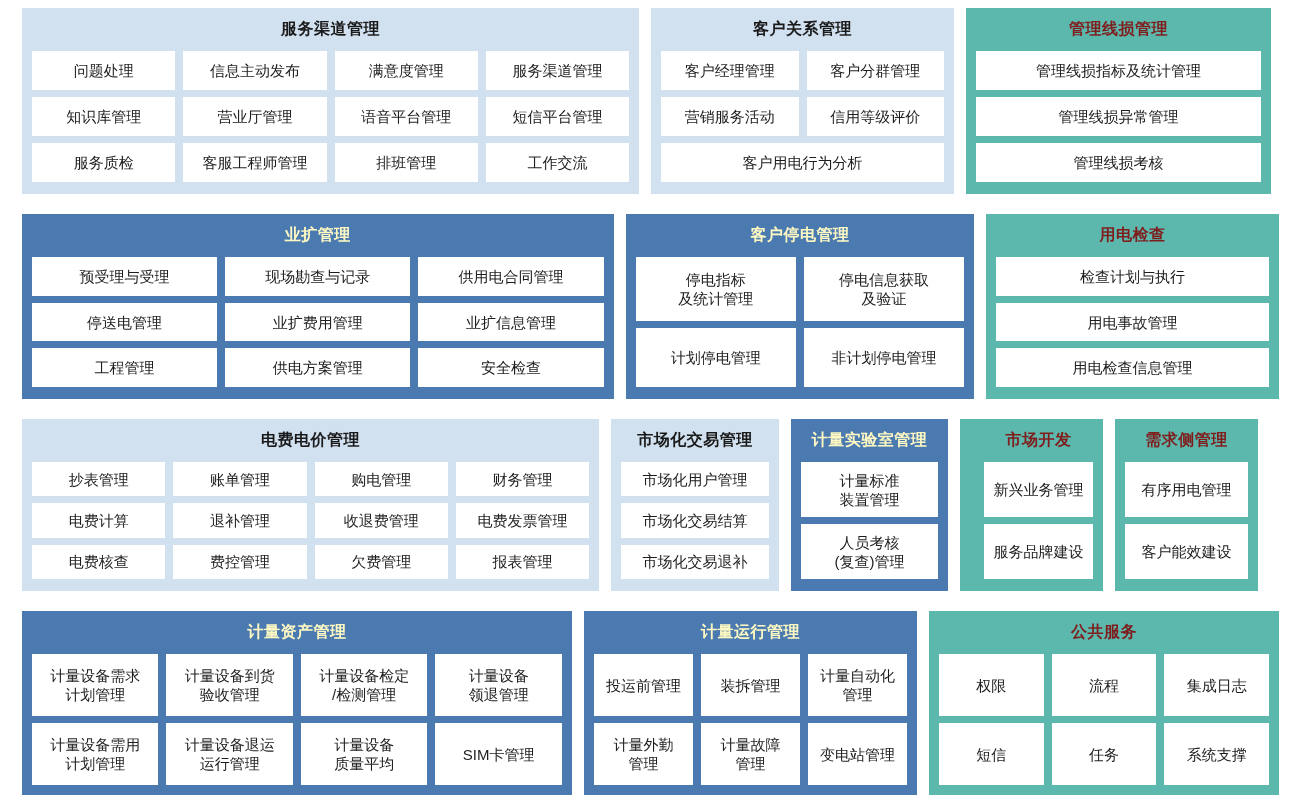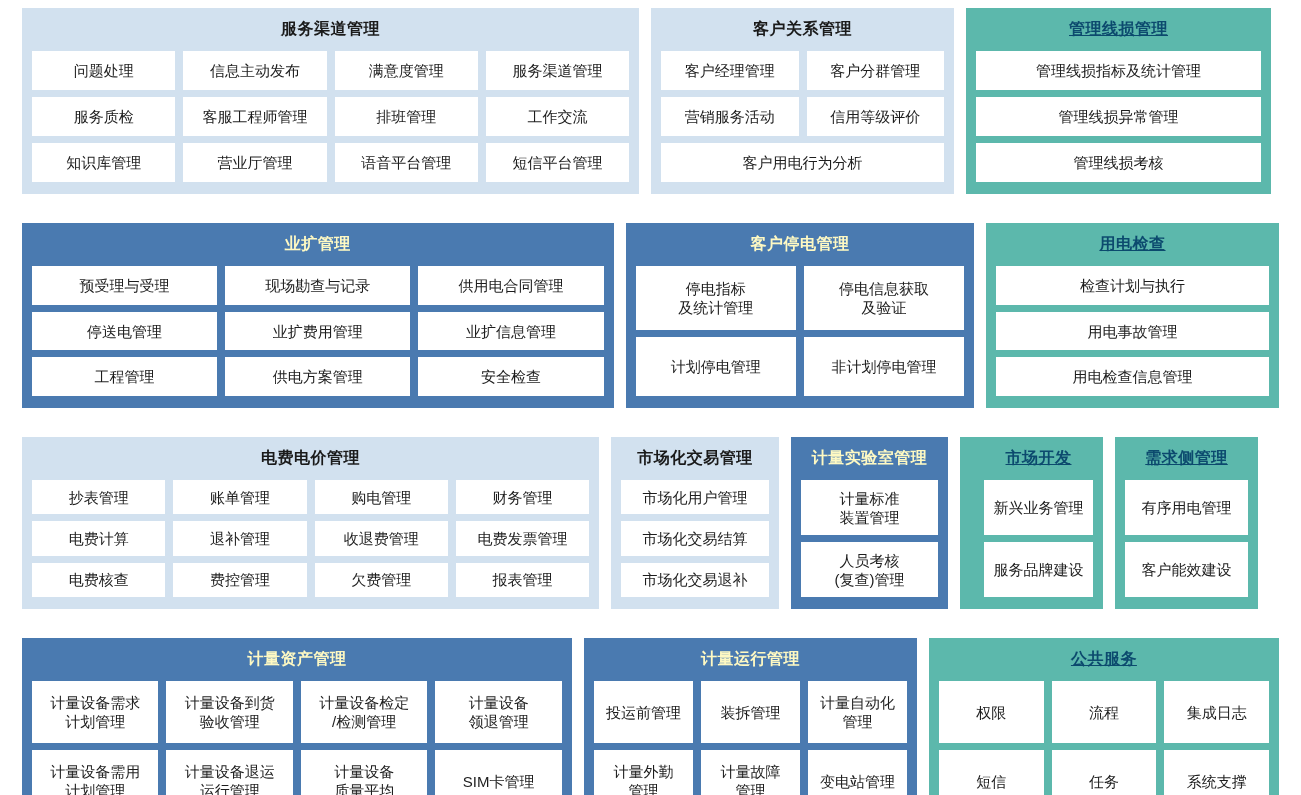--- a/index.html
+++ b/index.html
@@ -20,7 +20,7 @@
     padding: 8px 22px 12px 22px;
     display: flex;
     flex-direction: column;
-    gap: 29px;
+    gap: 20px;
   }
   .row {
     display: flex;

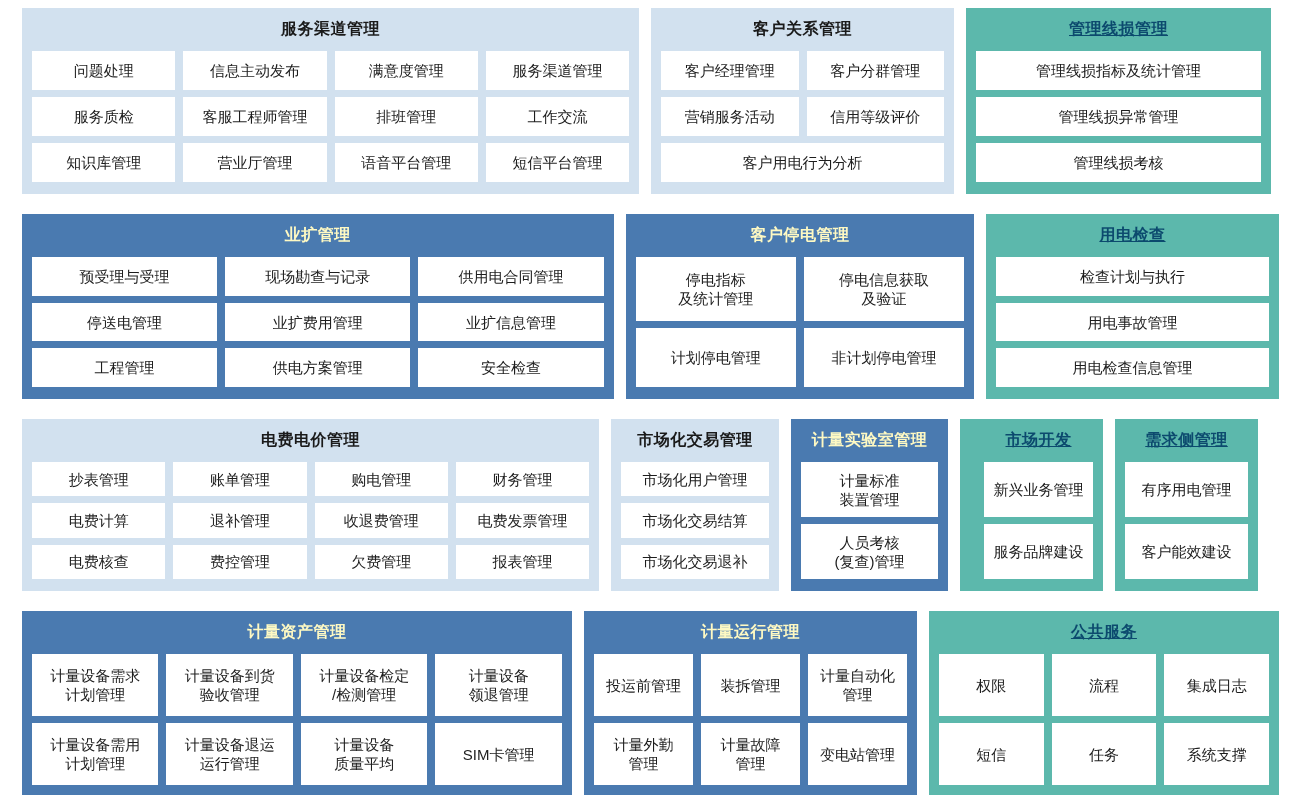--- a/index.html
+++ b/index.html
@@ -47,7 +47,7 @@
   .panel.teal    { background: #5cb8ac; }
   .panel.light .panel-title { color: #1a1a1a; }
   .panel.blue .panel-title  { color: #fef9c3; }
-  .panel.teal .panel-title  { color: #0c4a6e; text-decoration: underline; }
+  .panel.teal .panel-title  { color: #7f1d1d; }
 
   .tiles {
     display: flex;

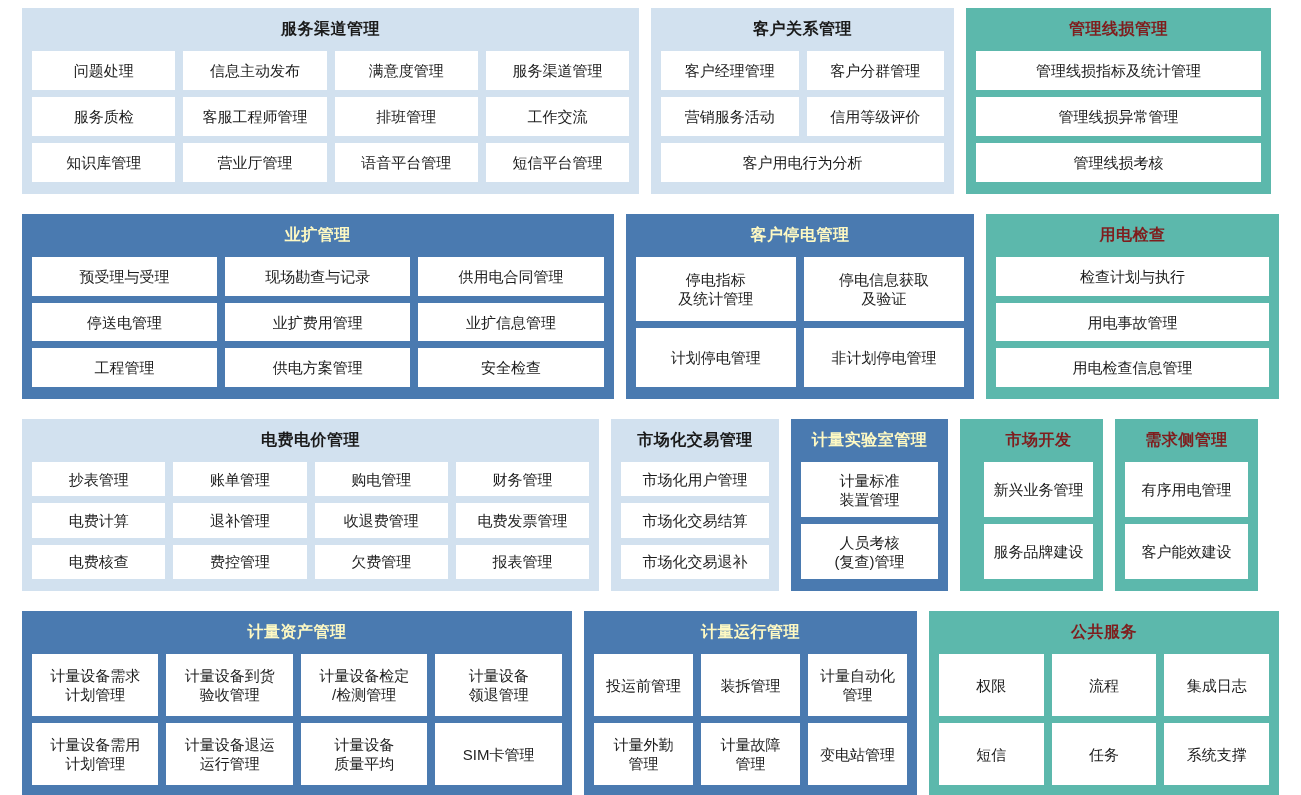--- a/index.html
+++ b/index.html
@@ -117,16 +117,16 @@
             <div class="tile">服务渠道管理</div>
           </div>
           <div class="tile-row">
+            <div class="tile">知识库管理</div>
+            <div class="tile">营业厅管理</div>
+            <div class="tile">语音平台管理</div>
+            <div class="tile">短信平台管理</div>
+          </div>
+          <div class="tile-row">
             <div class="tile">服务质检</div>
             <div class="tile">客服工程师管理</div>
             <div class="tile">排班管理</div>
             <div class="tile">工作交流</div>
-          </div>
-          <div class="tile-row">
-            <div class="tile">知识库管理</div>
-            <div class="tile">营业厅管理</div>
-            <div class="tile">语音平台管理</div>
-            <div class="tile">短信平台管理</div>
           </div>
         </div>
       </div>

